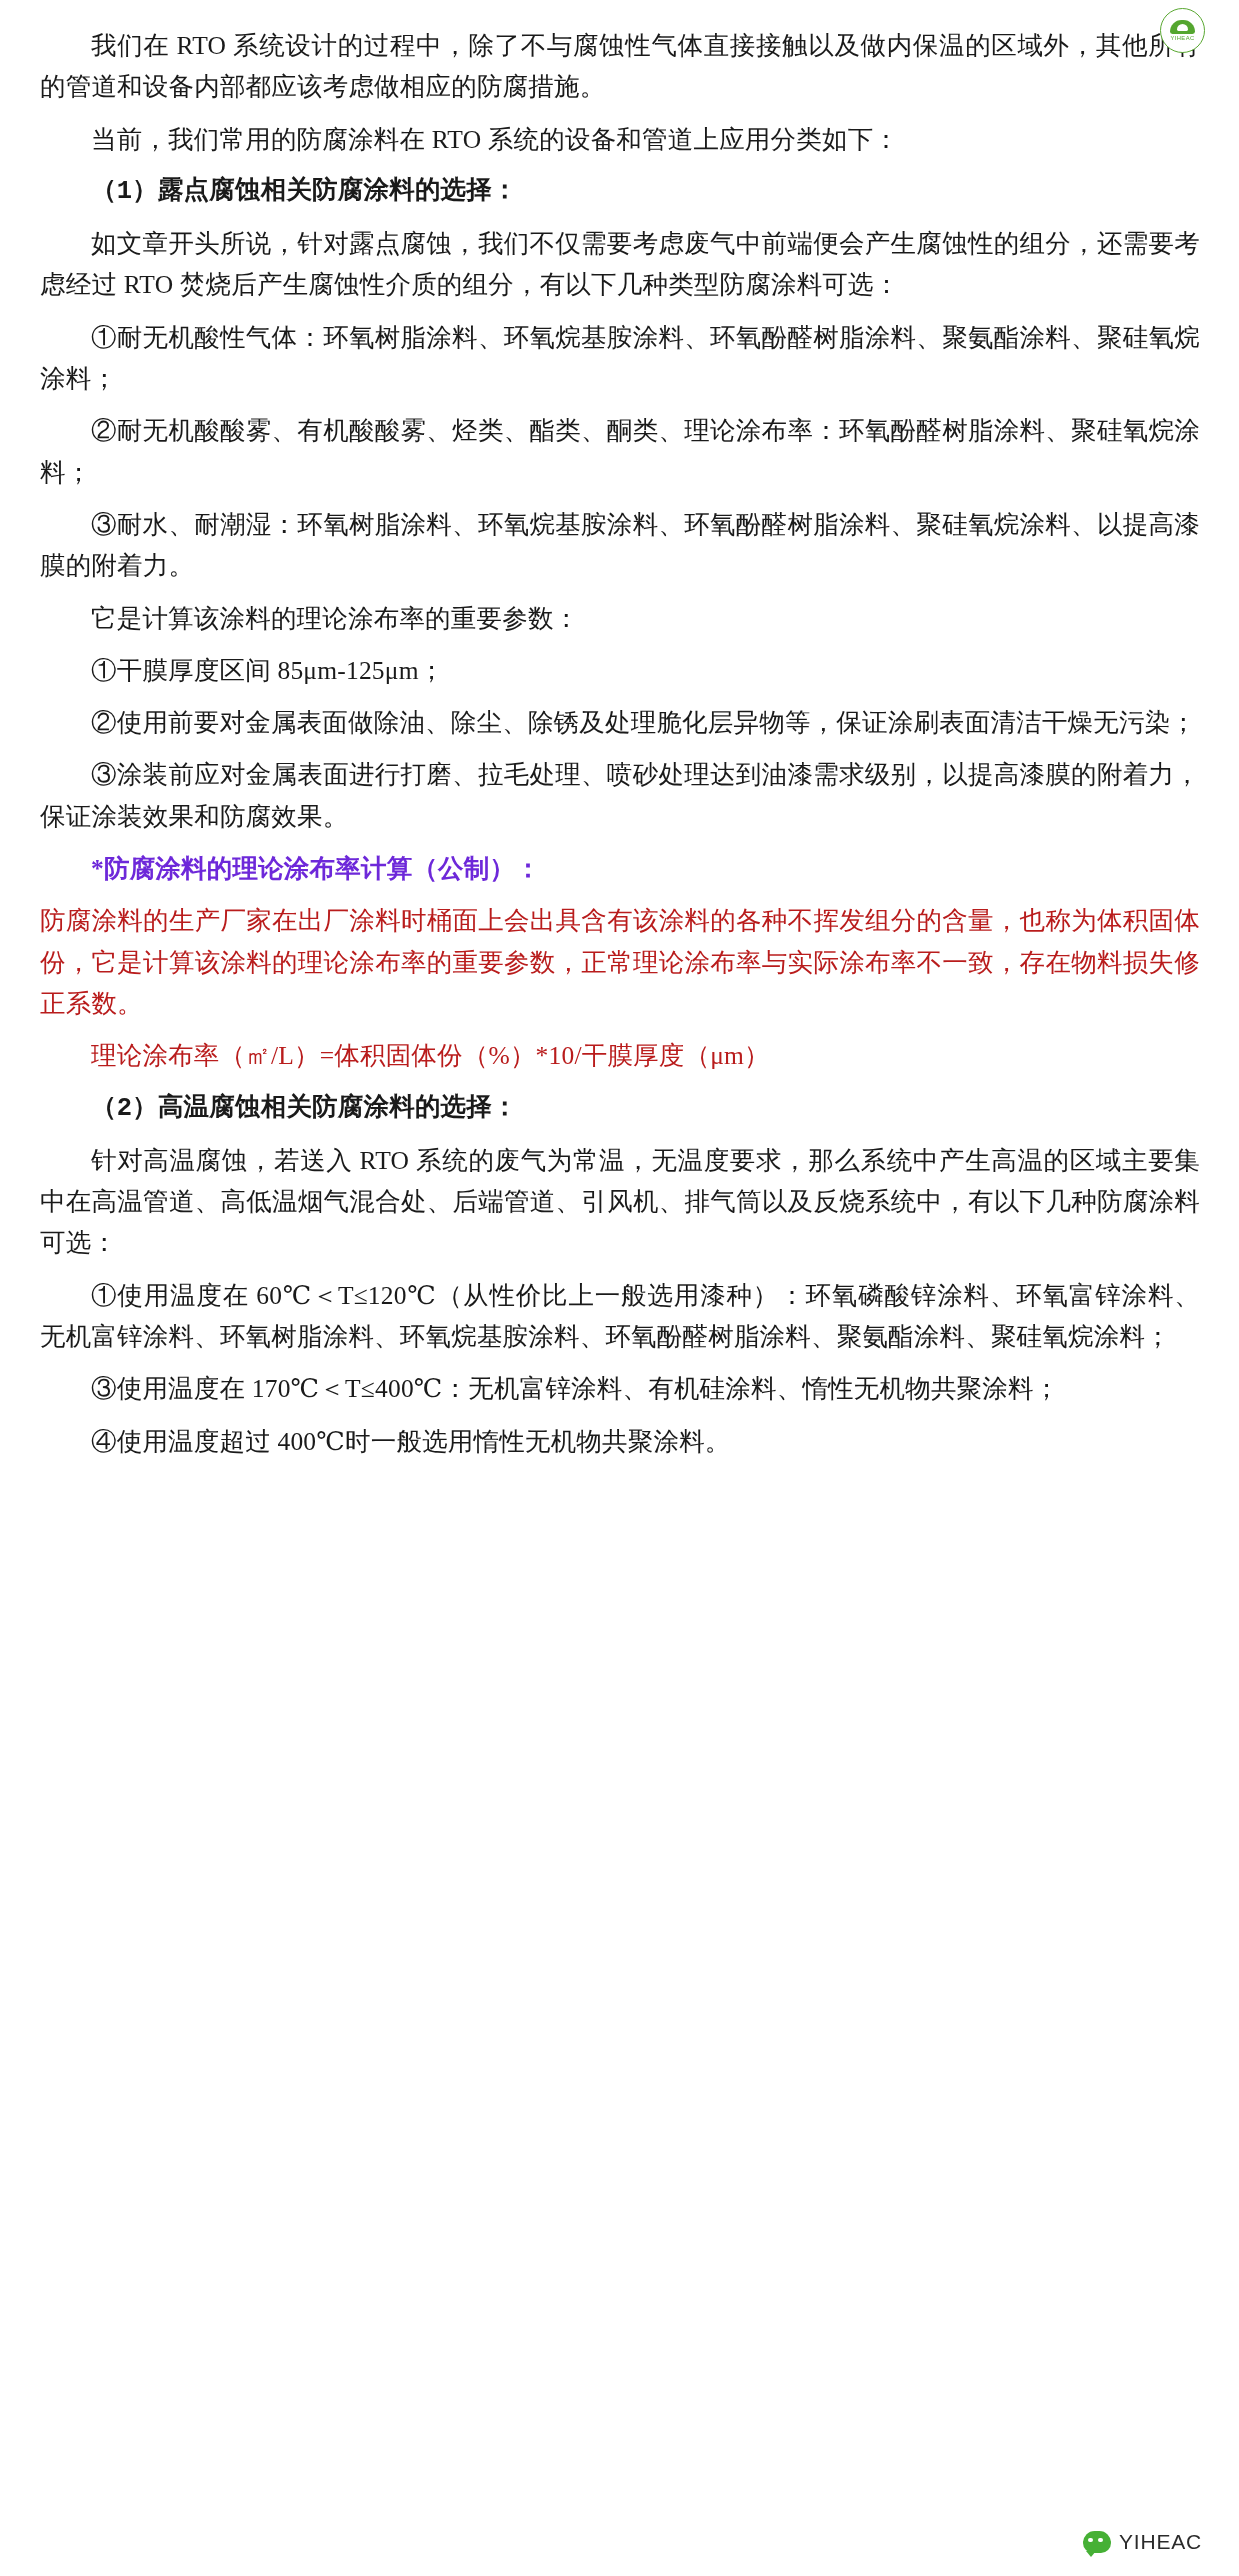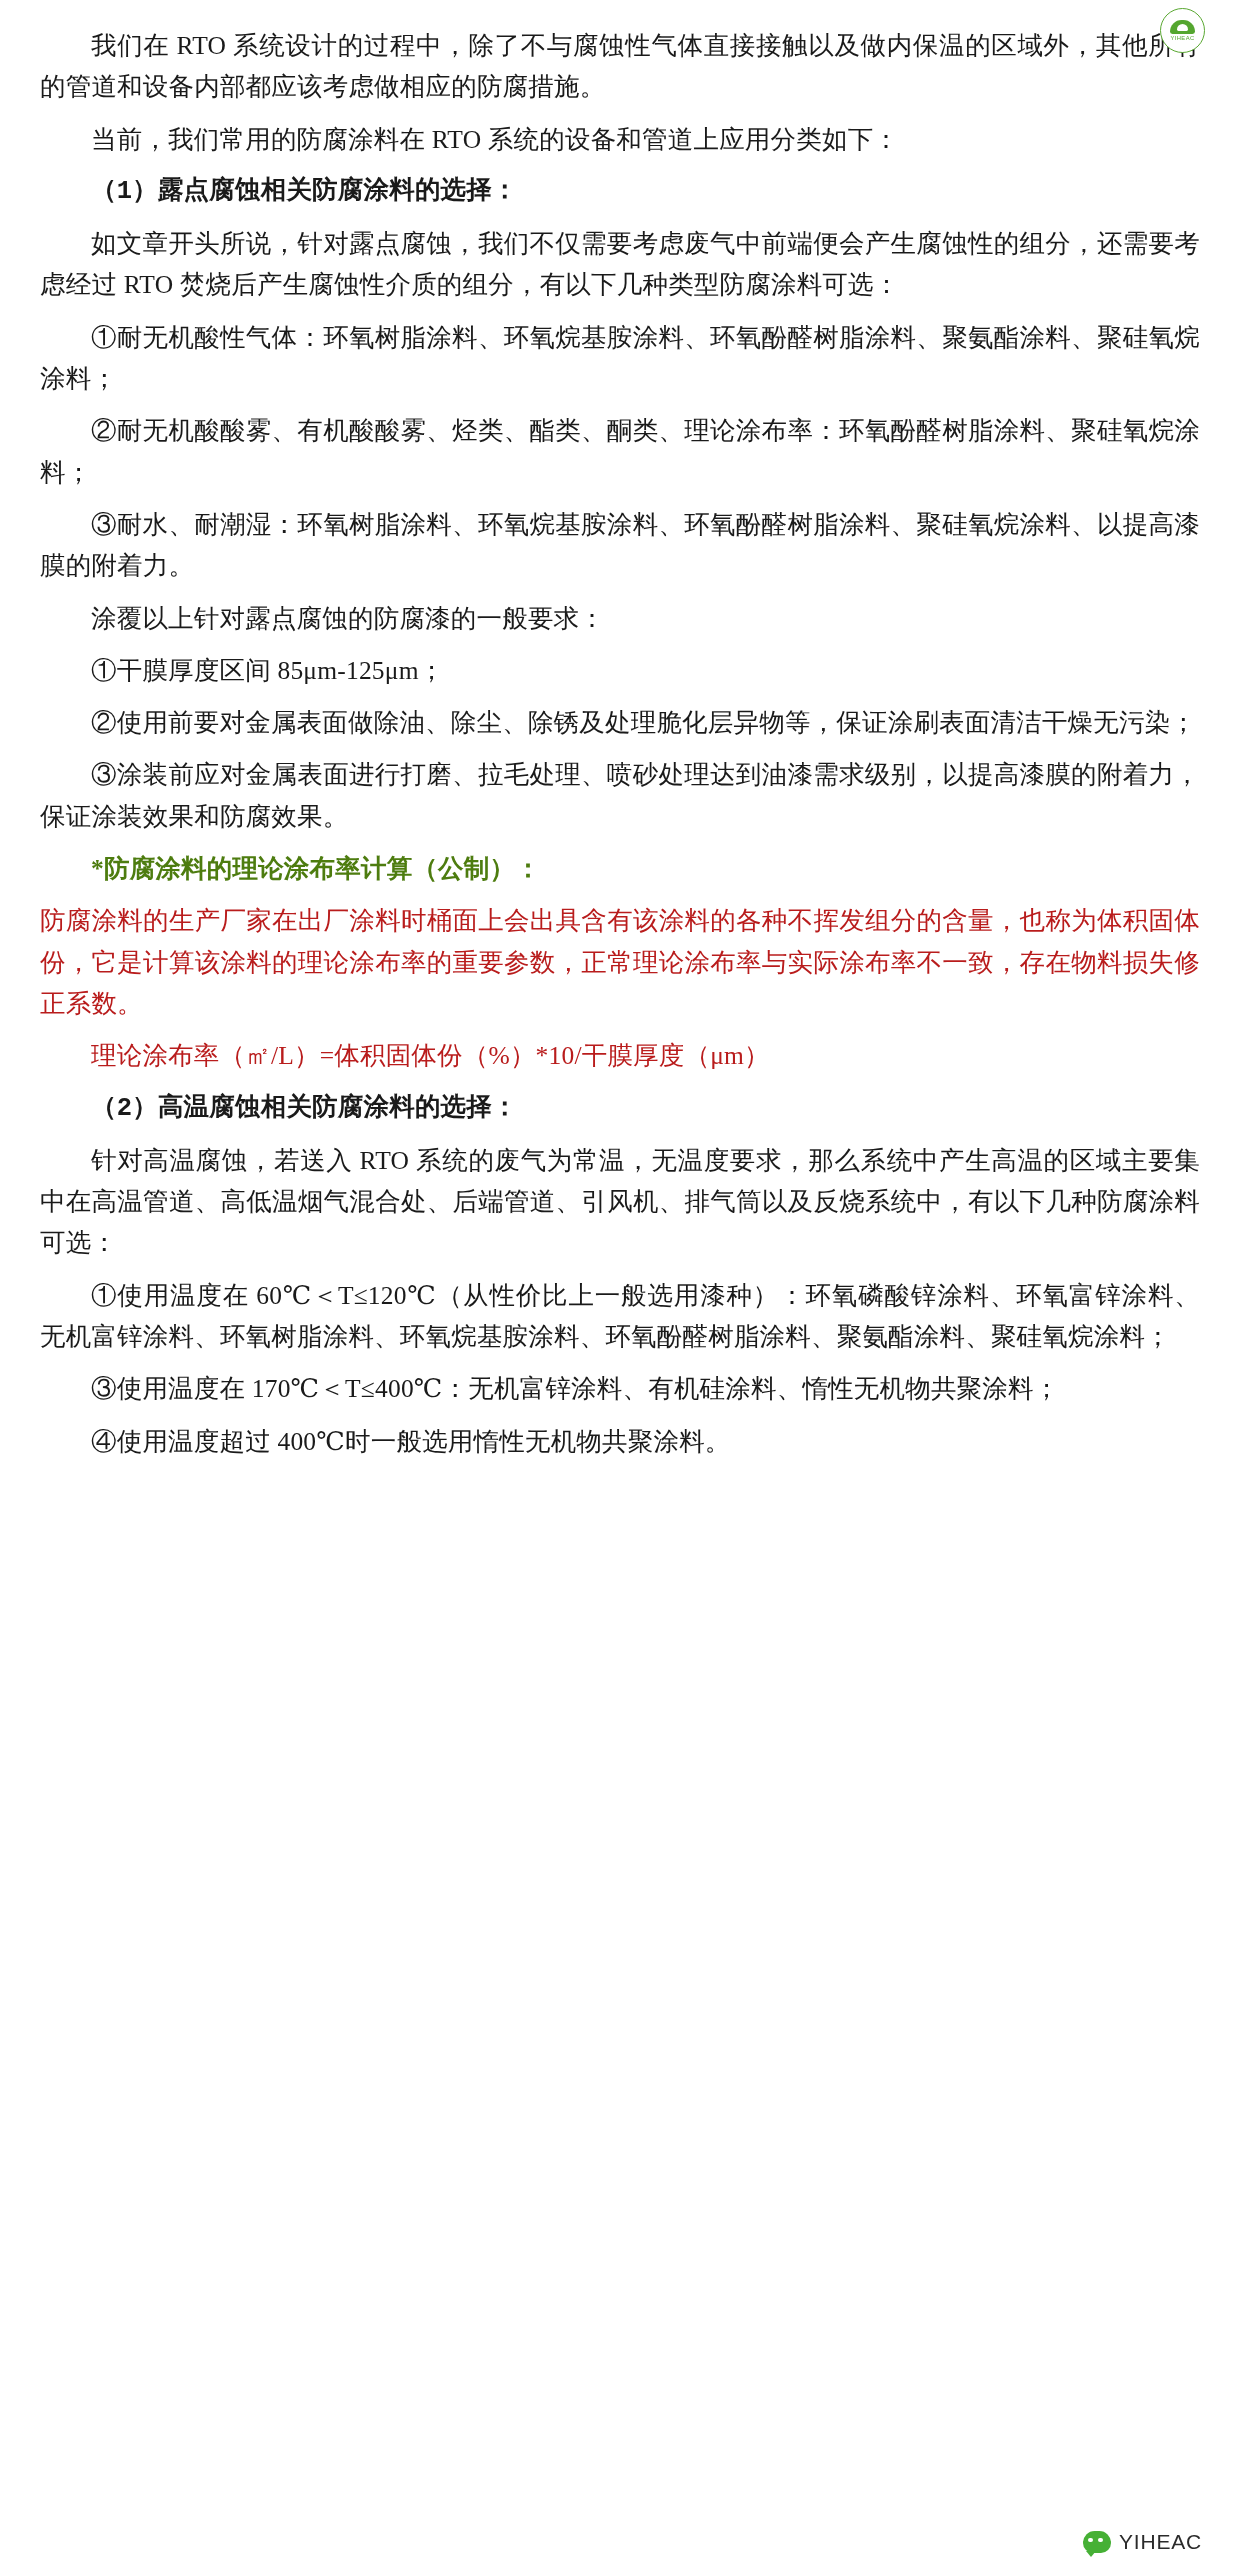--- a/index.html
+++ b/index.html
@@ -150,7 +150,7 @@
   <p class="indent">①耐无机酸性气体：环氧树脂涂料、环氧烷基胺涂料、环氧酚醛树脂涂料、聚氨酯涂料、聚硅氧烷涂料；</p>
   <p class="indent">②耐无机酸酸雾、有机酸酸雾、烃类、酯类、酮类、理论涂布率：环氧酚醛树脂涂料、聚硅氧烷涂料；</p>
   <p class="indent">③耐水、耐潮湿：环氧树脂涂料、环氧烷基胺涂料、环氧酚醛树脂涂料、聚硅氧烷涂料、以提高漆膜的附着力。</p>
-  <p class="indent">涂覆以上针对露点腐蚀的防腐漆的一般要求：</p>
+  <p class="indent">它是计算该涂料的理论涂布率的重要参数：</p>
   <p class="indent">①干膜厚度区间 85μm-125μm；</p>
   <p class="indent">②使用前要对金属表面做除油、除尘、除锈及处理脆化层异物等，保证涂刷表面清洁干燥无污染；</p>
   <p class="indent">③涂装前应对金属表面进行打磨、拉毛处理、喷砂处理达到油漆需求级别，以提高漆膜的附着力，保证涂装效果和防腐效果。</p>

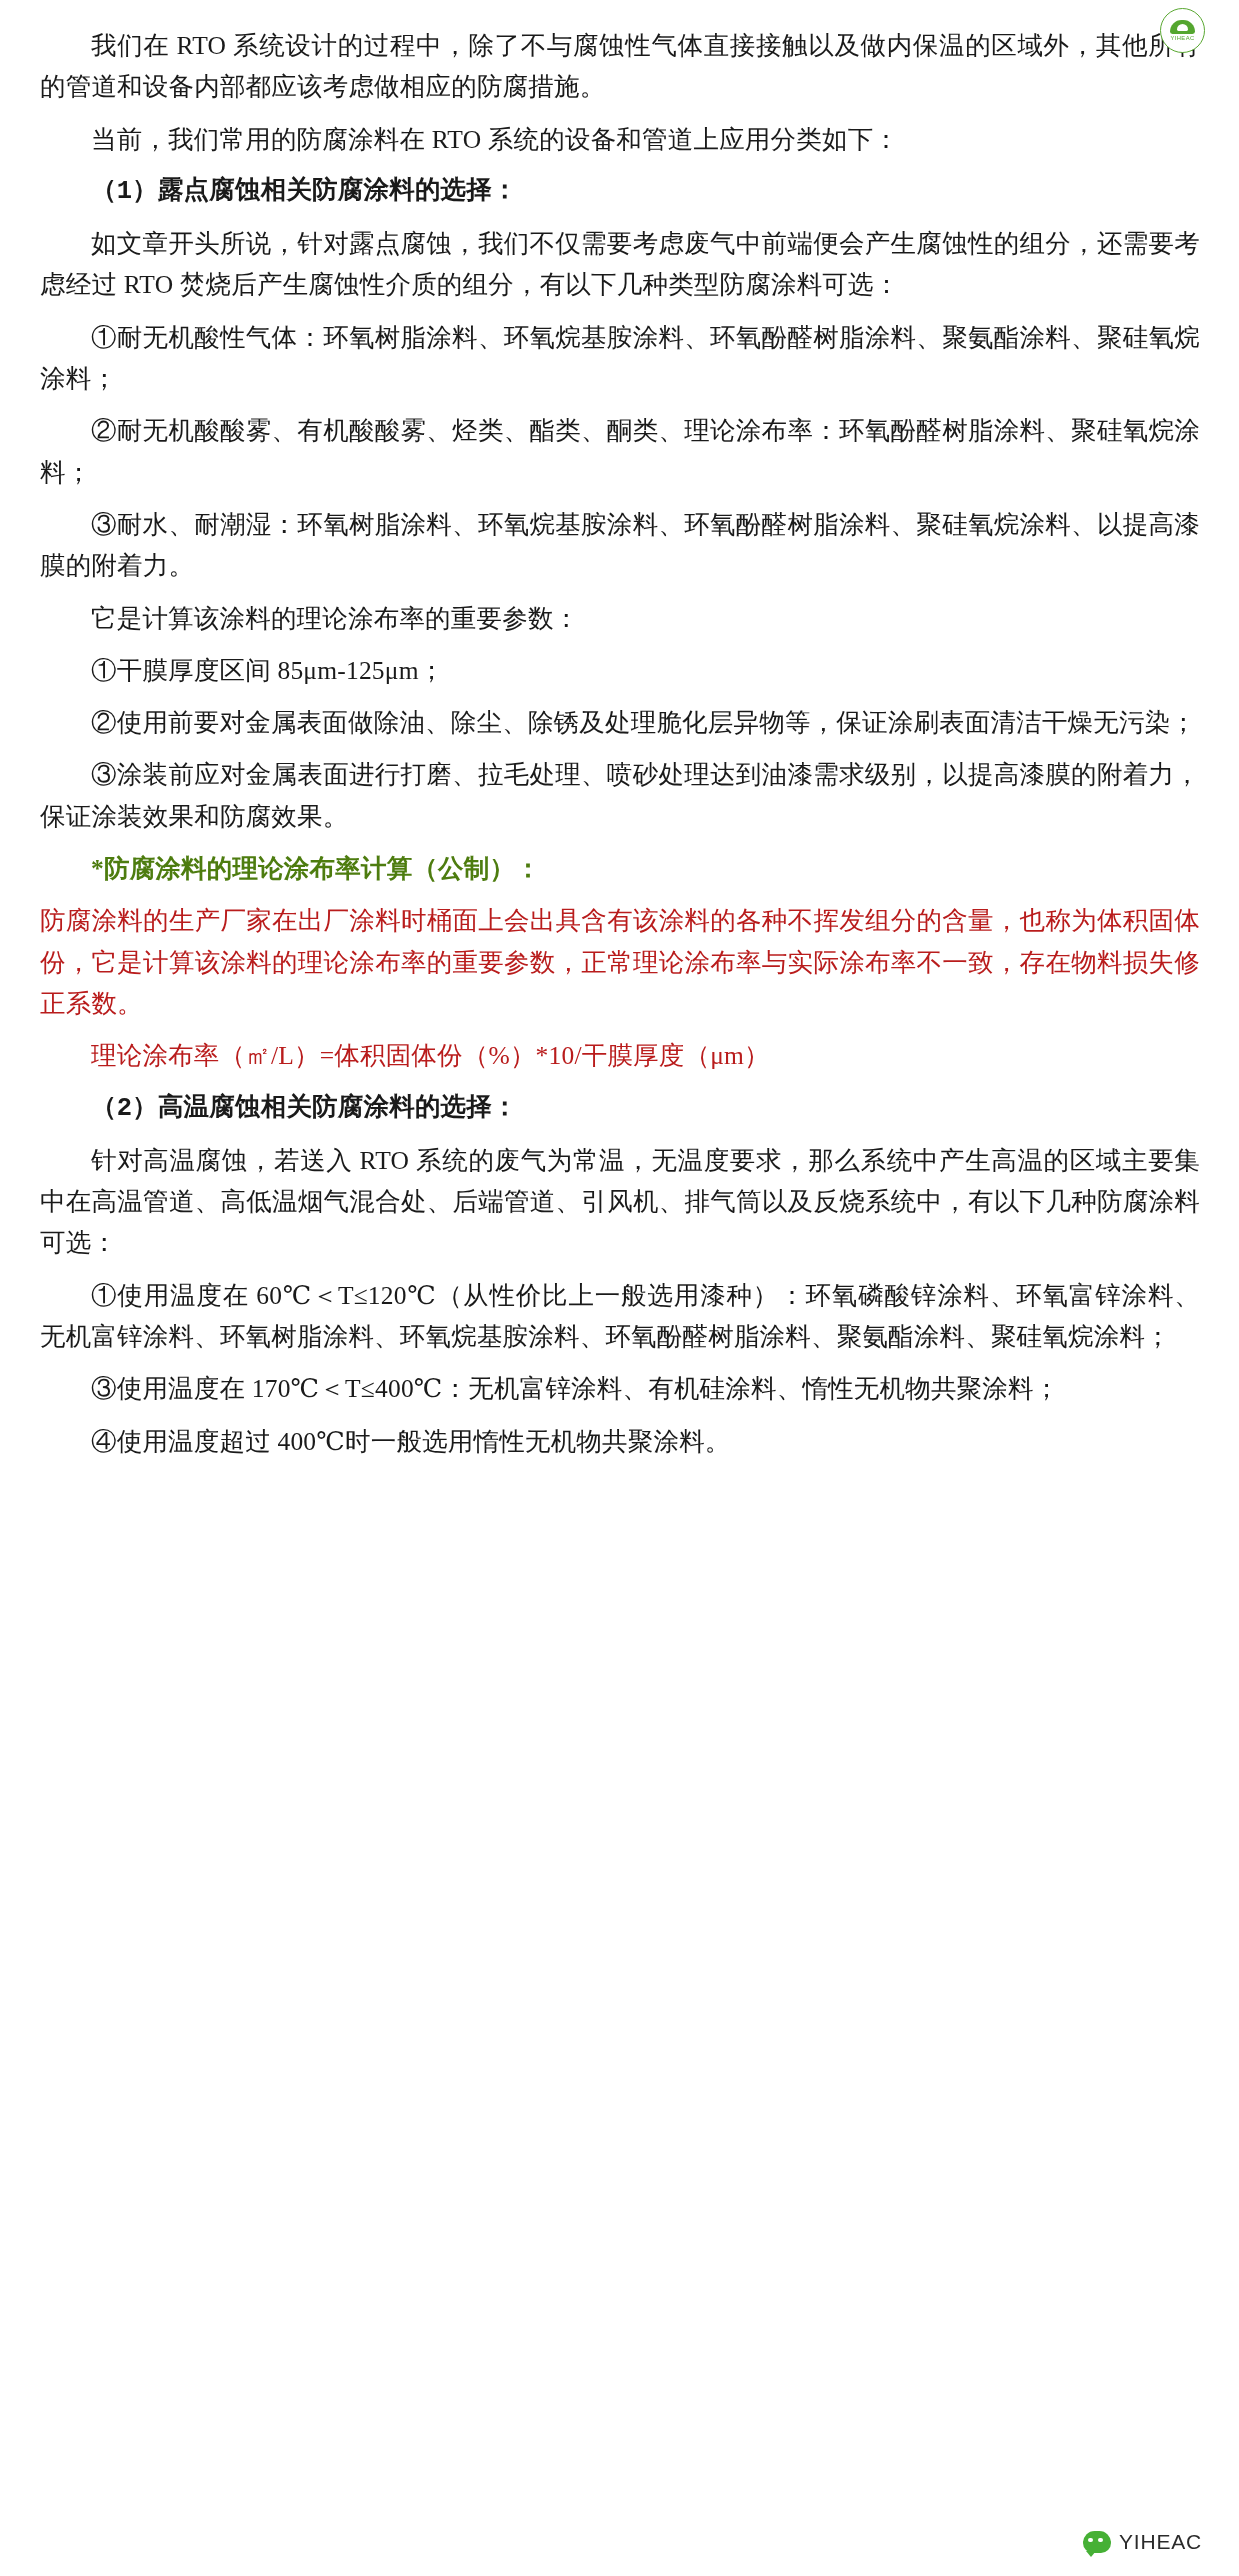--- a/index.html
+++ b/index.html
@@ -84,7 +84,7 @@
     color: #b91c1c;
   }
   p.redbold {
-    color: #4d7c0f;
+    color: #6d28d9;
     font-weight: bold;
   }
   .footer {

